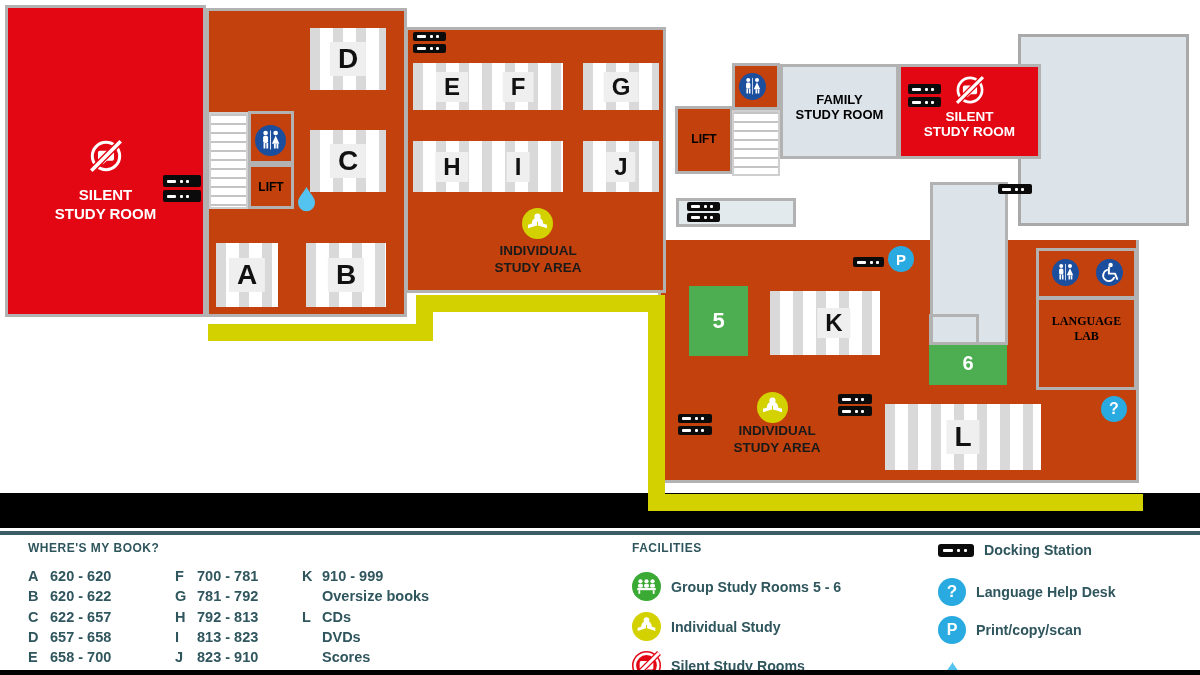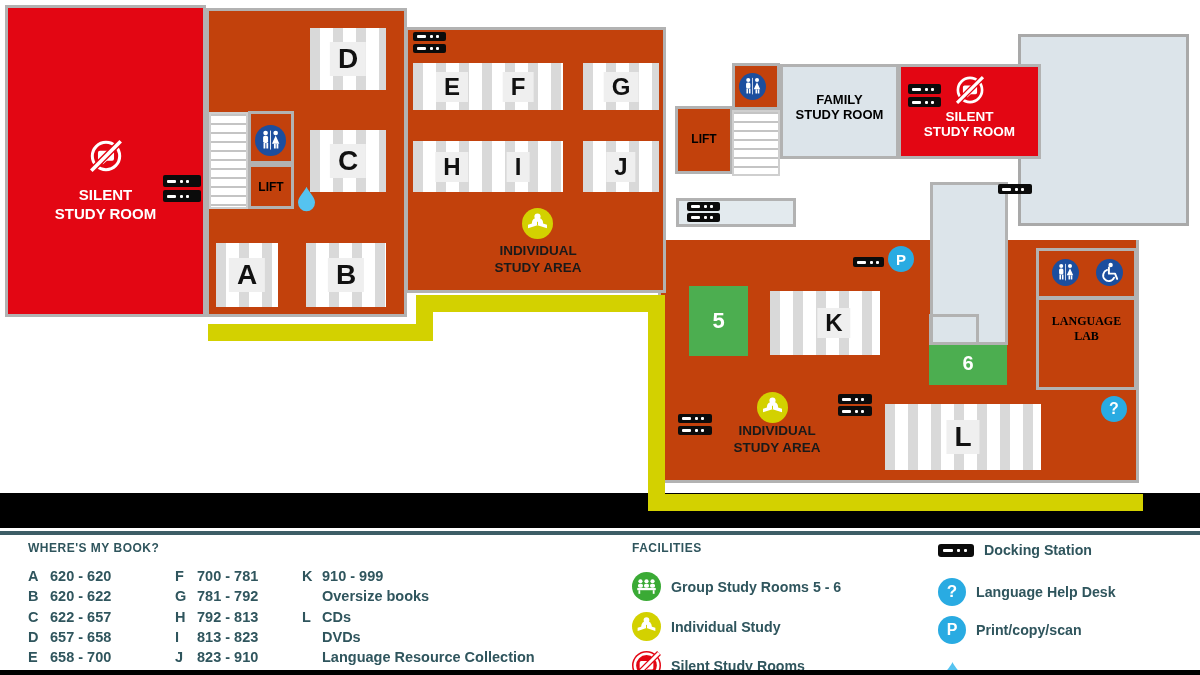--- a/index.html
+++ b/index.html
@@ -336,7 +336,6 @@
     <div><span class="bl" style="width:20px;"></span><span>Oversize books</span></div>
     <div><span class="bl" style="width:20px;">L</span><span>CDs</span></div>
     <div><span class="bl" style="width:20px;"></span><span>DVDs</span></div>
-    <div><span class="bl" style="width:20px;"></span><span>Language Resource Collection</span></div>
     <div><span class="bl" style="width:20px;"></span><span>Scores</span></div>
   </div>
 

